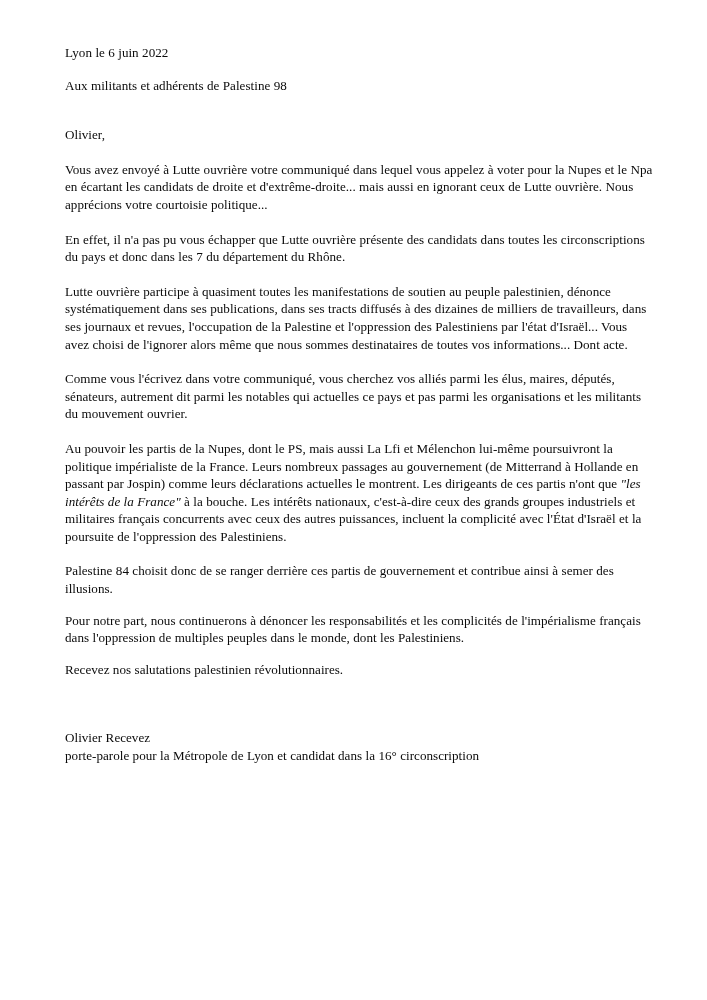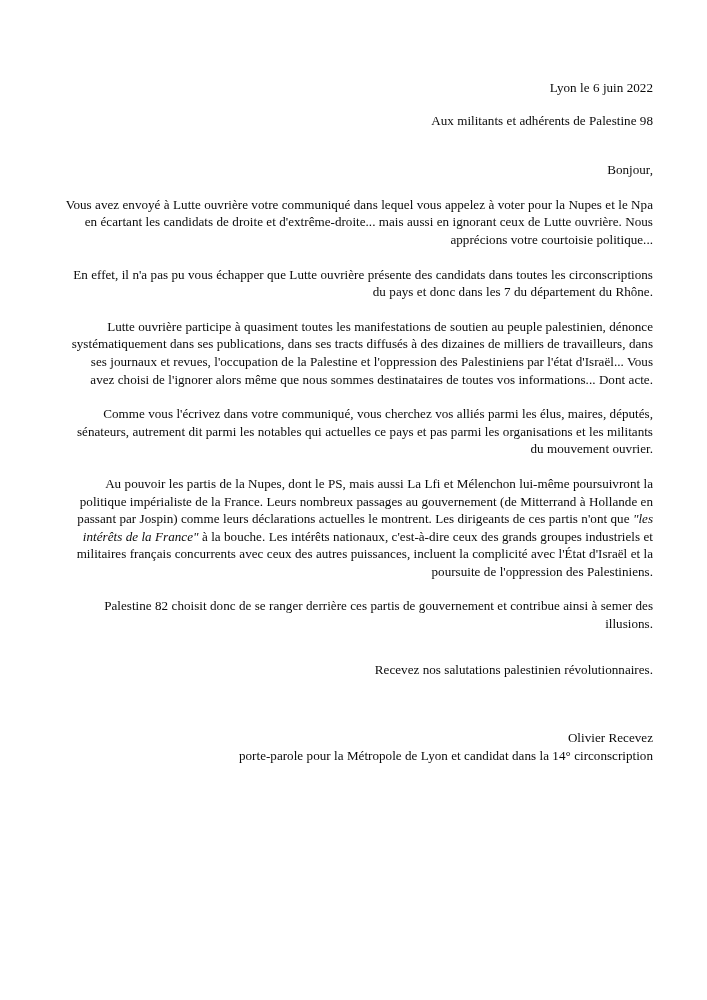--- a/index.html
+++ b/index.html
@@ -21,9 +21,8 @@
   .body-block {
     position: absolute;
     left: 65px;
-    top: 79px;
+    top: 44px;
     width: 588px;
-    text-align: right;
   }
   .line {
     font-size: 13.1px;

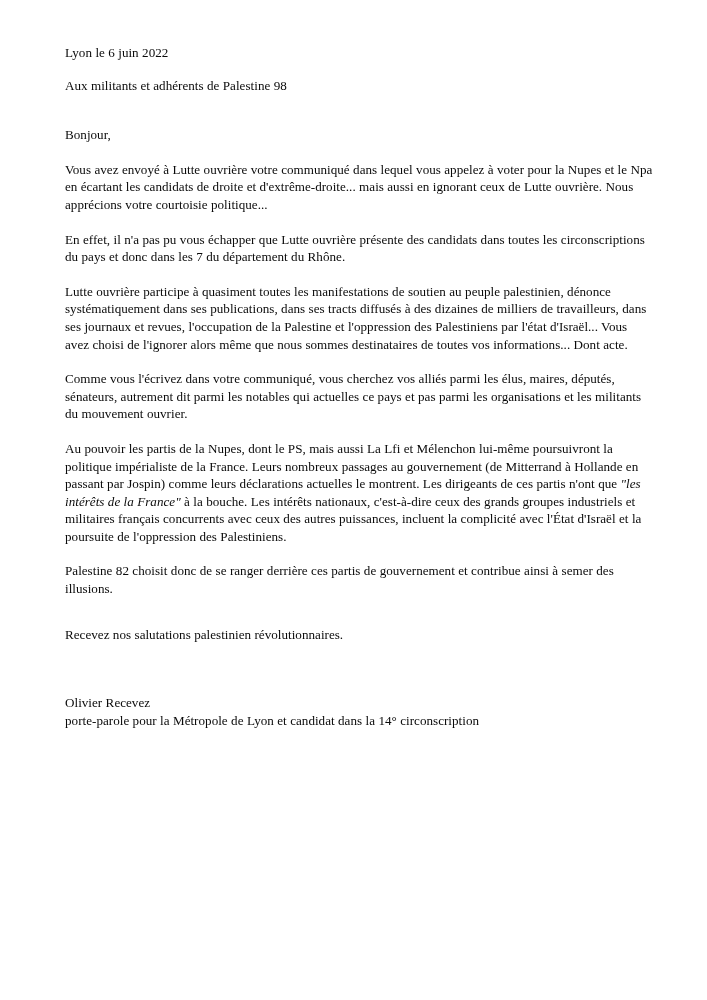--- a/index.html
+++ b/index.html
@@ -57,7 +57,7 @@
     <div class="line para">Aux militants et adhérents de Palestine 98</div>
 
     <div class="gap-greeting"></div>
-    <div class="line para">Bonjour,</div>
+    <div class="line para">Olivier,</div>
 
     <div class="gap-para"></div>
     <div class="line para">Vous avez envoyé à Lutte ouvrière votre communiqué dans lequel vous appelez à voter pour la Nupes et le Npa en écartant les candidats de droite et d'extrême-droite... mais aussi en ignorant ceux de Lutte ouvrière. Nous apprécions votre courtoisie politique...</div>

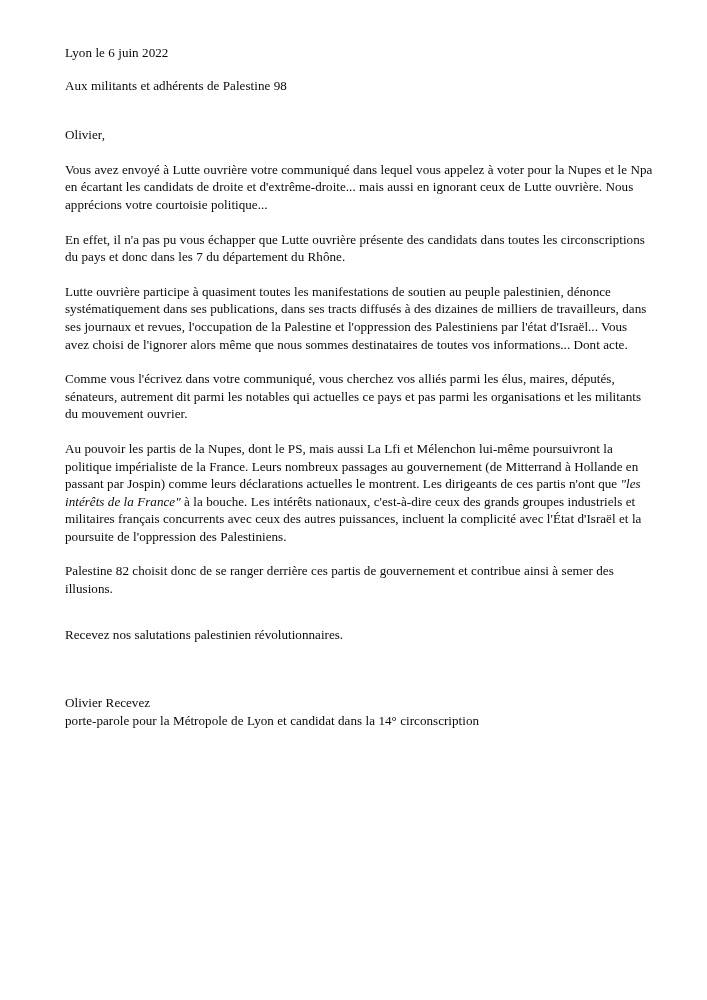--- a/index.html
+++ b/index.html
@@ -75,7 +75,7 @@
     <div class="line para"><span>Au pouvoir les partis de la Nupes, dont le PS, mais aussi La Lfi et Mélenchon lui-même poursuivront la politique impérialiste de la France. Leurs nombreux passages au gouvernement (de Mitterrand à Hollande en passant par Jospin) comme leurs déclarations actuelles le montrent. Les dirigeants de ces partis n'ont que </span><em class="quoted">"les intérêts de la France"</em><span> à la bouche. Les intérêts nationaux, c'est-à-dire ceux des grands groupes industriels et militaires français concurrents avec ceux des autres puissances, incluent la complicité avec l'État d'Israël et la poursuite de l'oppression des Palestiniens.</span></div>
 
     <div class="gap-para"></div>
-    <div class="line para">Palestine 82 choisit donc de se ranger derrière ces partis de gouvernement et contribue ainsi à semer des illusions.</div>
+    <div class="line para">Palestine 84 choisit donc de se ranger derrière ces partis de gouvernement et contribue ainsi à semer des illusions.</div>
 
     <div class="gap-small"></div>
 

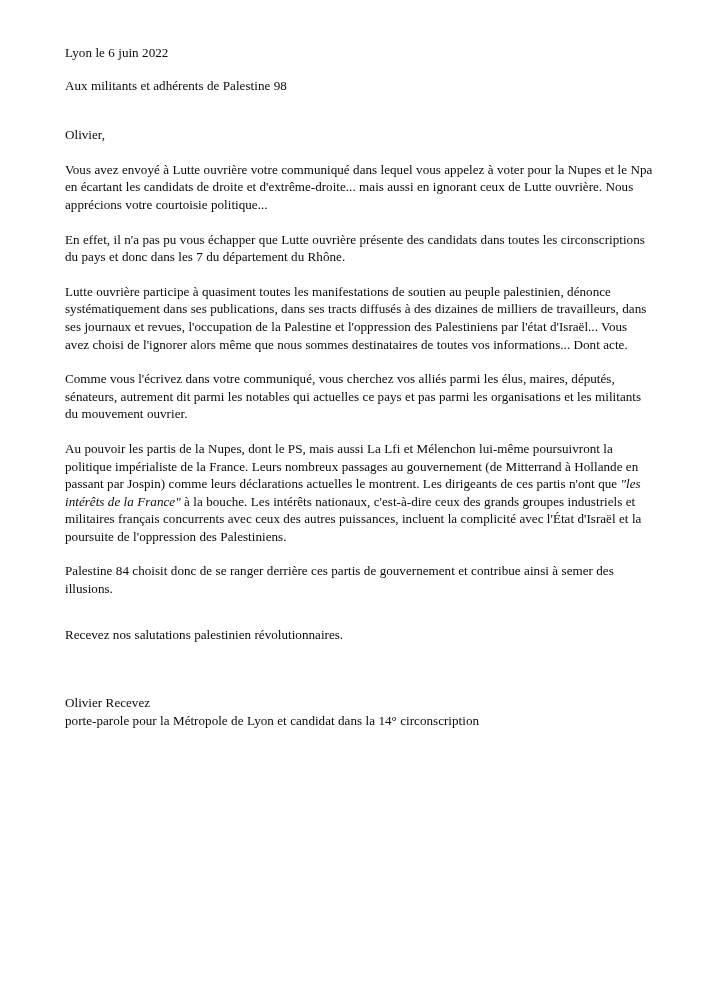--- a/index.html
+++ b/index.html
@@ -78,6 +78,7 @@
     <div class="line para">Palestine 84 choisit donc de se ranger derrière ces partis de gouvernement et contribue ainsi à semer des illusions.</div>
 
     <div class="gap-small"></div>
+    <div class="line para">Pour notre part, nous continuerons à dénoncer les responsabilités et les complicités de l'impérialisme français dans l'oppression de multiples peuples dans le monde, dont les Palestiniens.</div>
 
     <div class="gap-small"></div>
     <div class="line para">Recevez nos salutations palestinien révolutionnaires.</div>

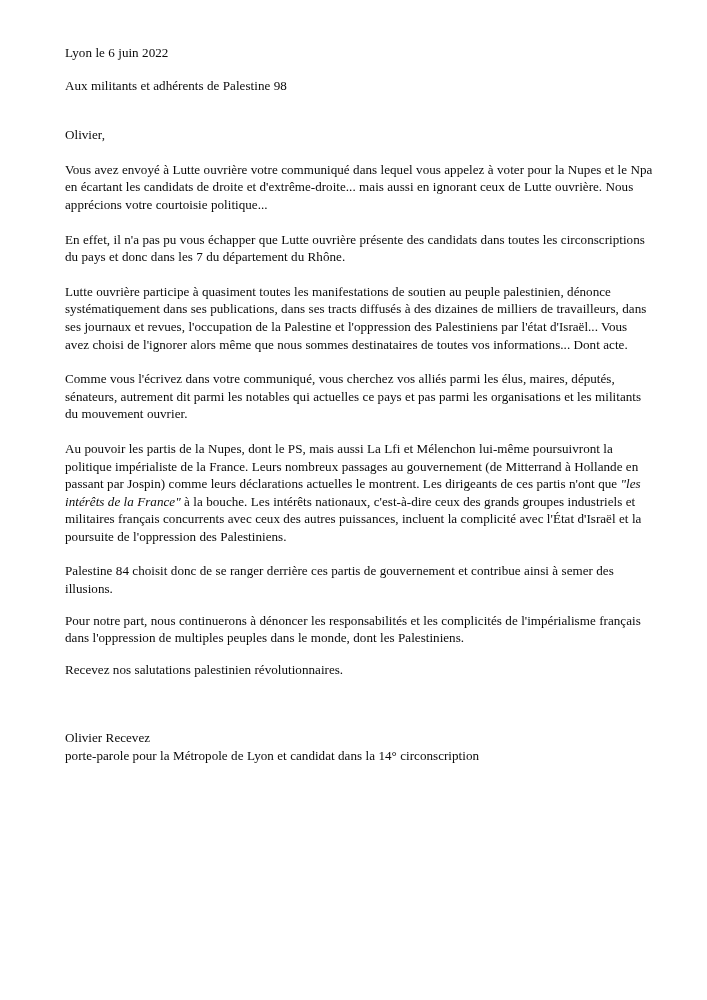--- a/index.html
+++ b/index.html
@@ -87,7 +87,7 @@
 
     <div class="gap-name"></div>
     <div class="line para">Olivier Recevez</div>
-    <div class="line para">porte-parole pour la Métropole de Lyon et candidat dans la 14° circonscription</div>
+    <div class="line para">porte-parole pour la Métropole de Lyon et candidat dans la 16° circonscription</div>
 
   </div>
 </div>

